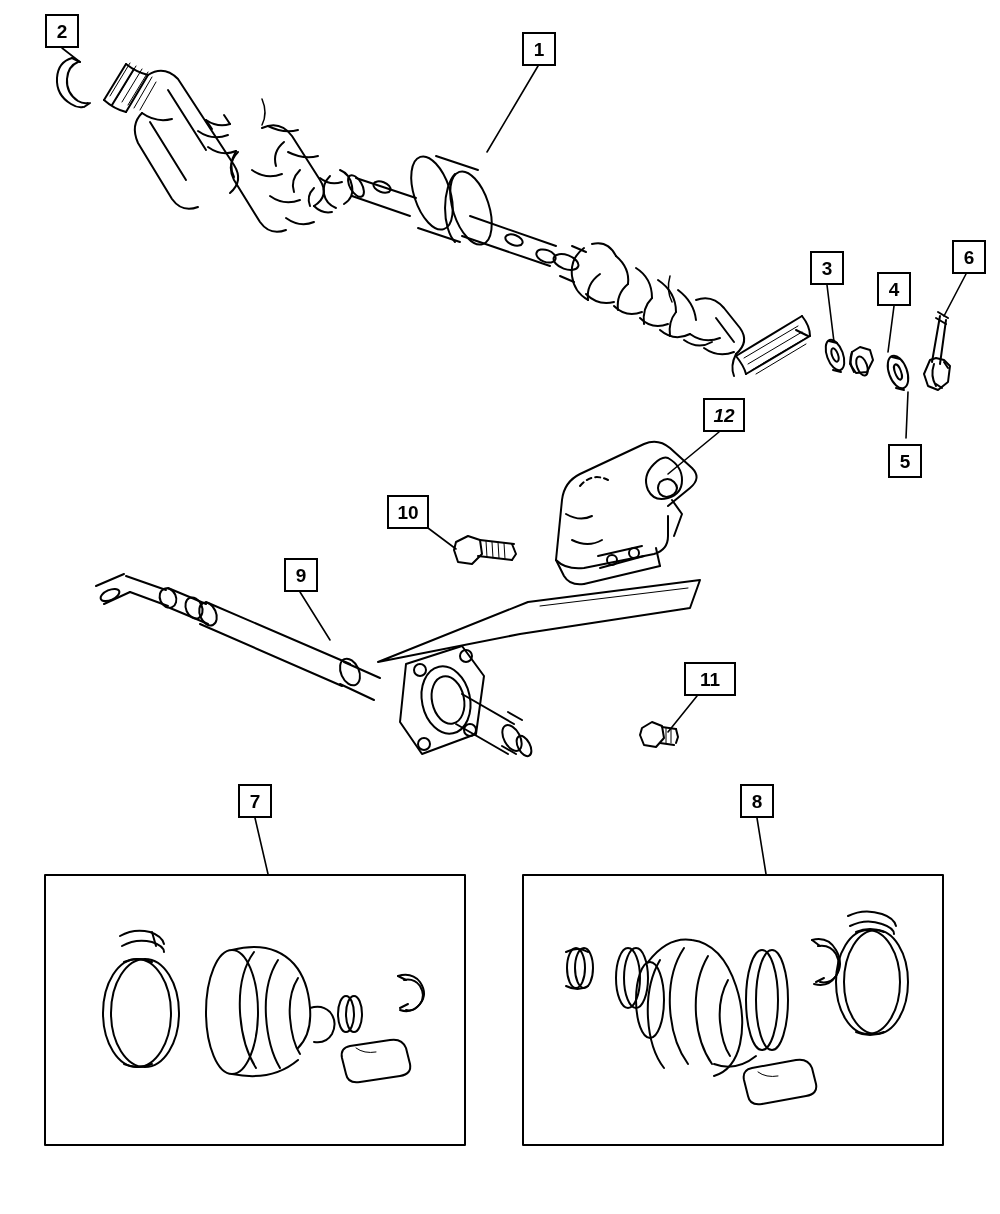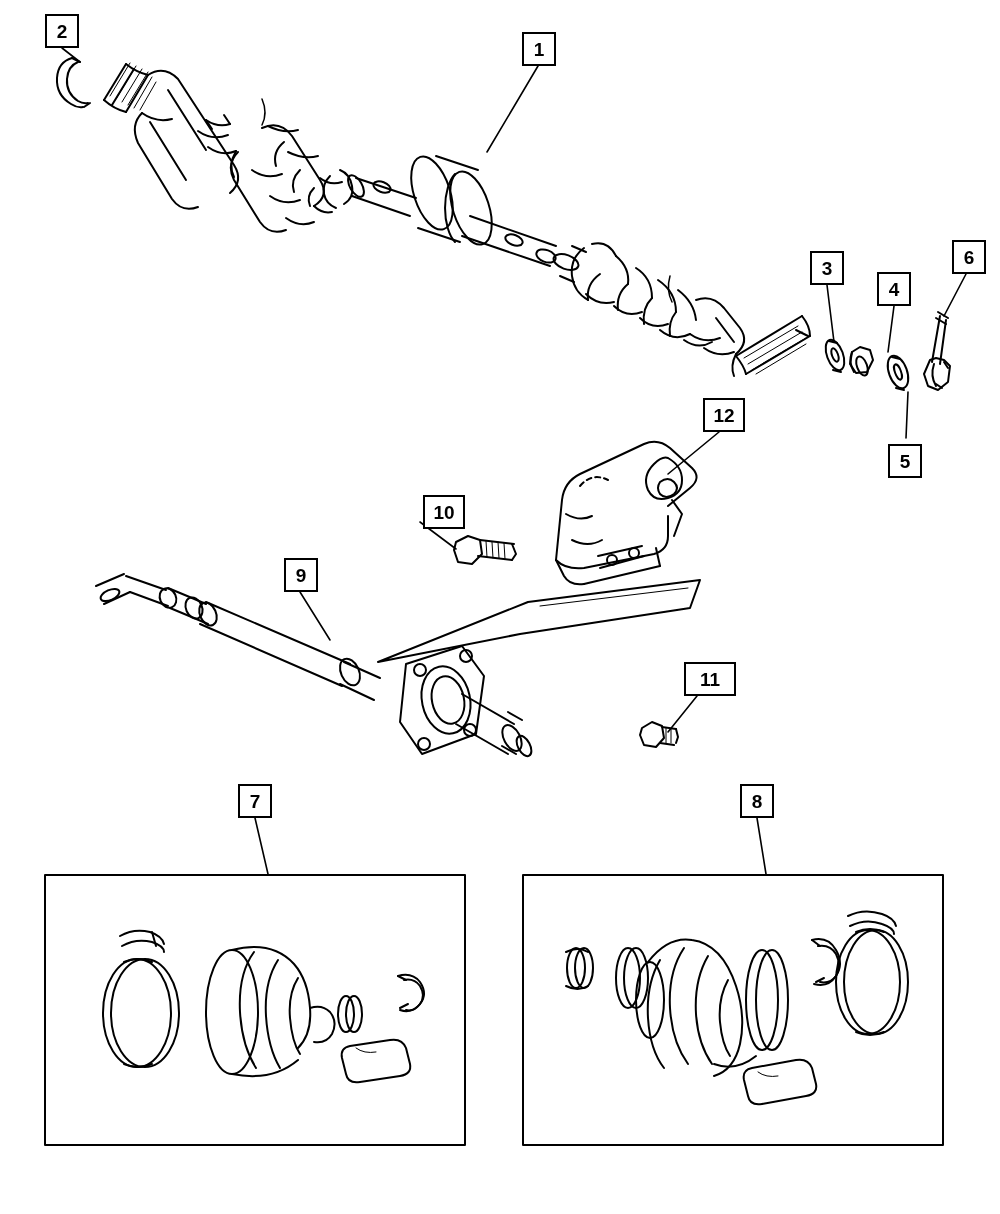--- a/index.html
+++ b/index.html
@@ -357,7 +357,7 @@
 <div class="callout cbox" style="left:284px;top:558px;">9</div>
 <div class="callout cbox" style="left:387px;top:495px;width:42px;margin-left:36px;">10</div>
 <div class="callout cbox" style="left:684px;top:662px;width:52px;">11</div>
-<div class="callout cbox" style="left:703px;top:398px;width:42px;">12</div>
+<div class="callout cbox" style="left:703px;top:398px;width:42px;font-style:italic;">12</div>
 
 </div>
 

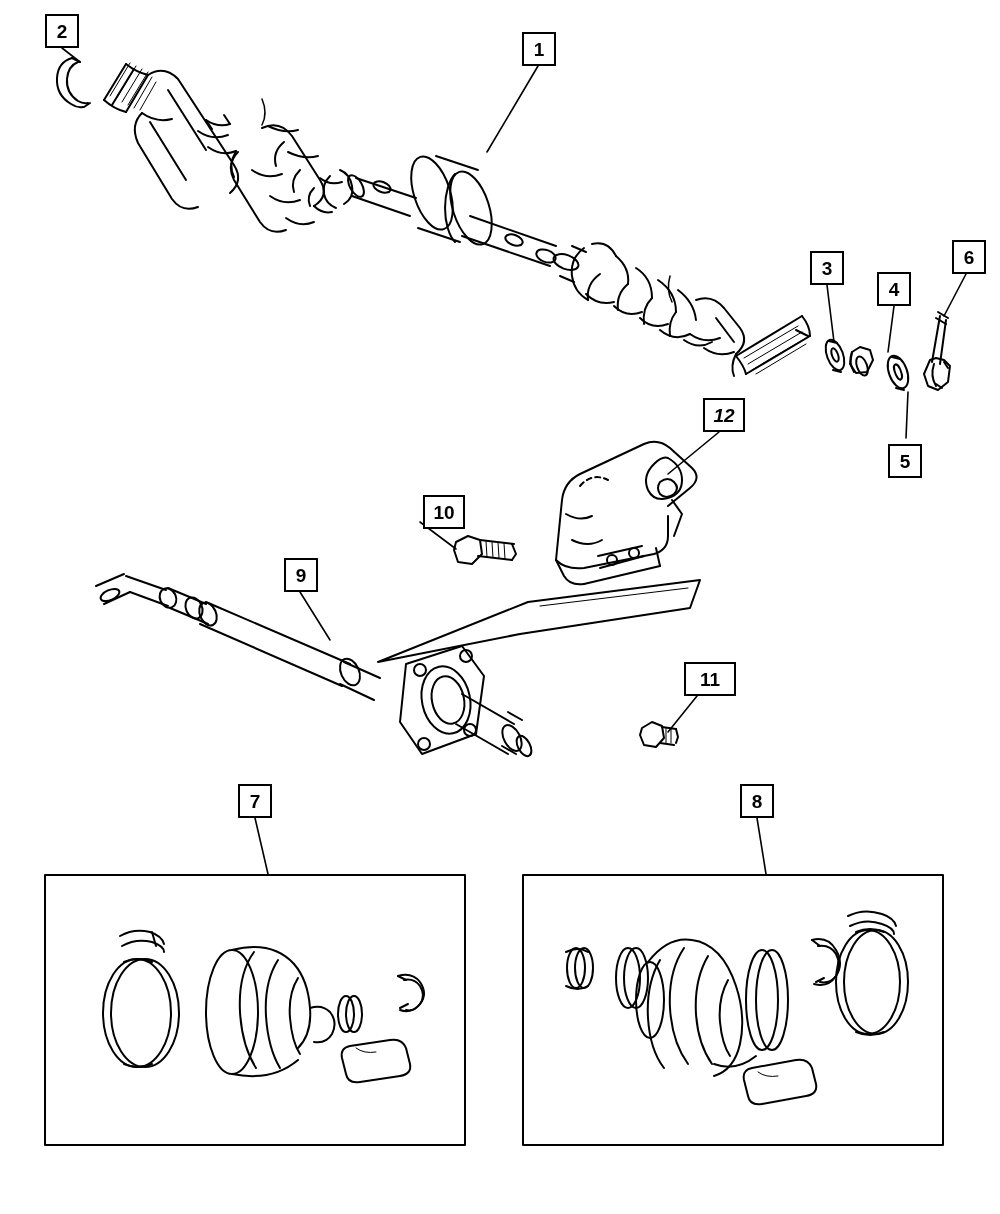--- a/index.html
+++ b/index.html
@@ -355,7 +355,7 @@
 <div class="callout cbox" style="left:238px;top:784px;">7</div>
 <div class="callout cbox" style="left:740px;top:784px;">8</div>
 <div class="callout cbox" style="left:284px;top:558px;">9</div>
-<div class="callout cbox" style="left:387px;top:495px;width:42px;margin-left:36px;">10</div>
+<div class="callout cbox" style="left:387px;top:495px;width:42px;">10</div>
 <div class="callout cbox" style="left:684px;top:662px;width:52px;">11</div>
 <div class="callout cbox" style="left:703px;top:398px;width:42px;font-style:italic;">12</div>
 

